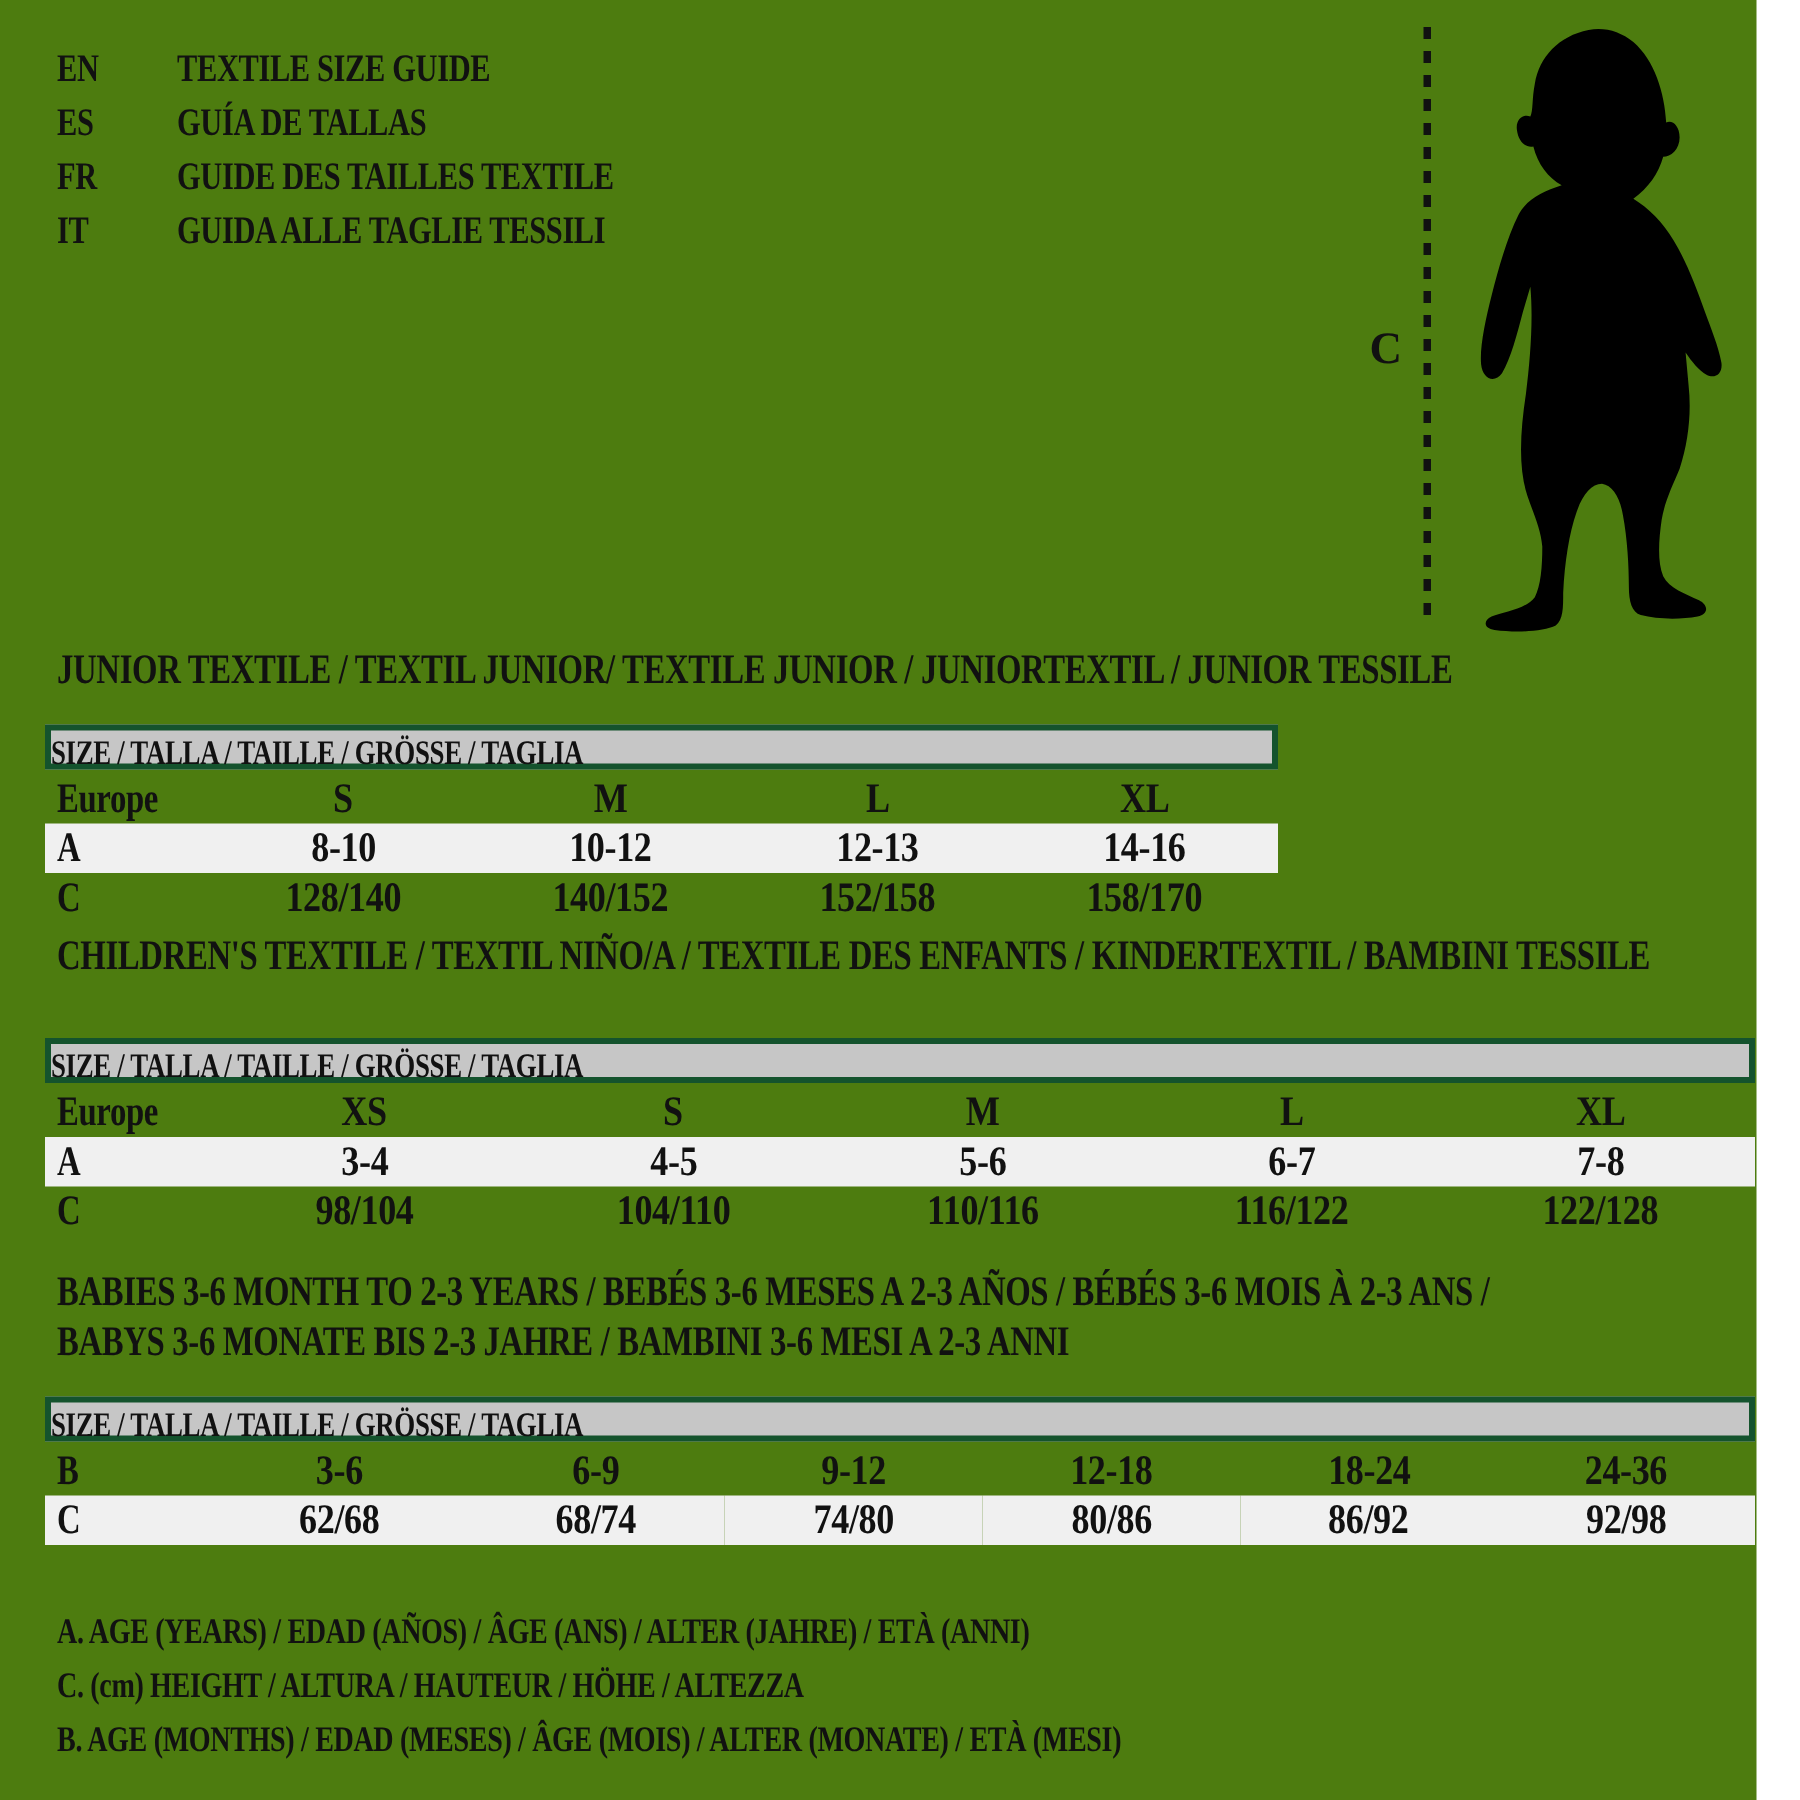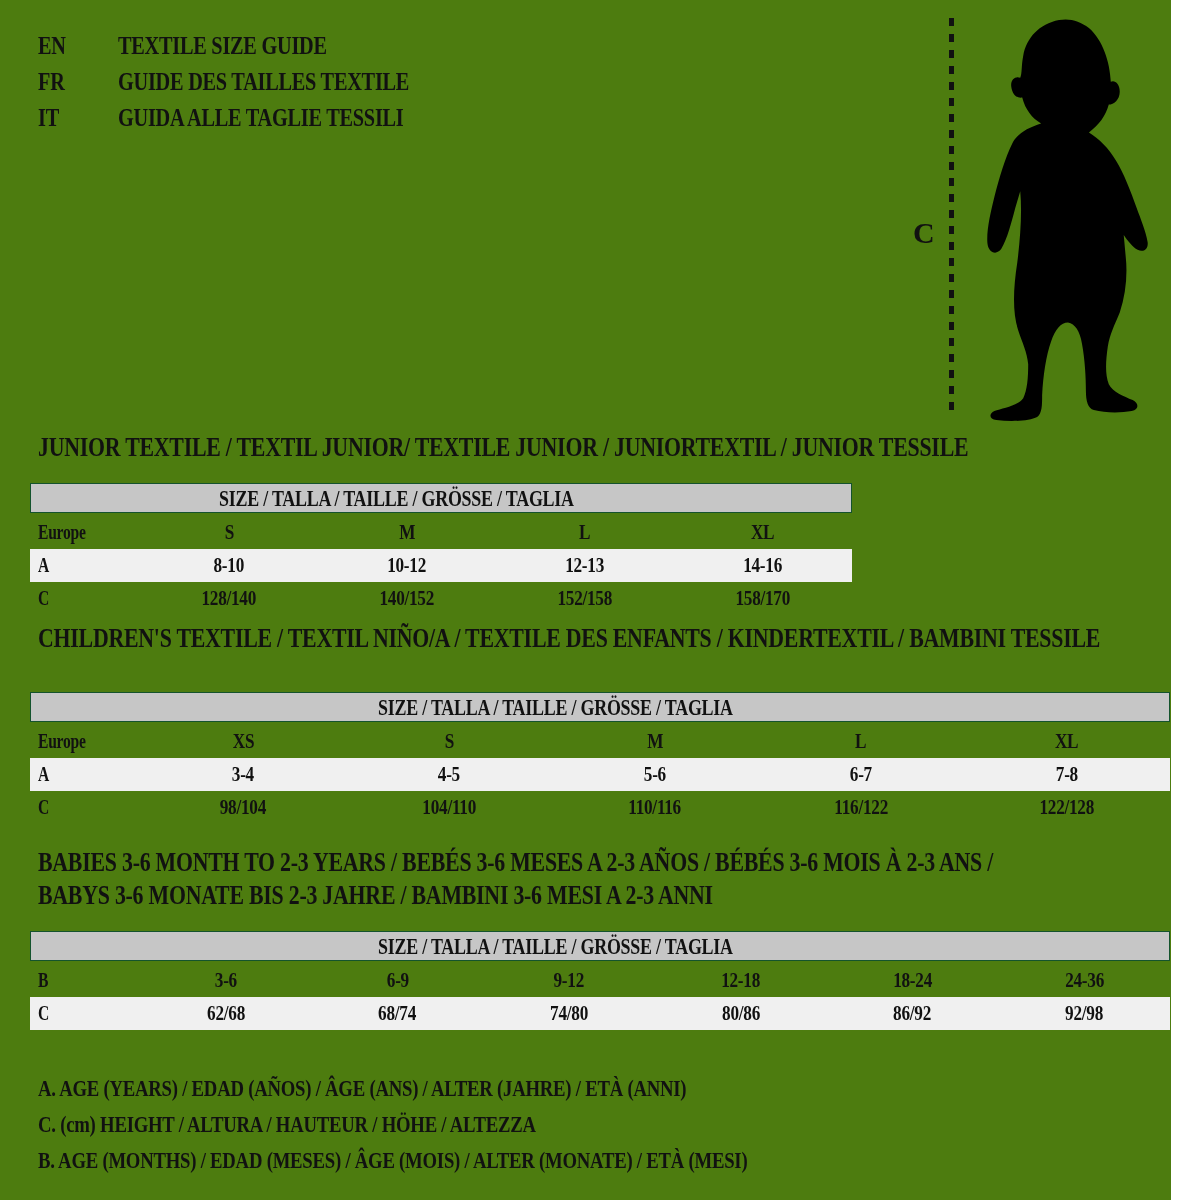--- a/index.html
+++ b/index.html
@@ -64,6 +64,10 @@
     <div class="lang-row">
       <span class="lang-code"><span class="cx">EN</span></span>
       <span><span class="cx">TEXTILE SIZE GUIDE</span></span>
+    </div>
+    <div class="lang-row">
+      <span class="lang-code"><span class="cx">ES</span></span>
+      <span><span class="cx">GUÍA DE TALLAS</span></span>
     </div>
     <div class="lang-row">
       <span class="lang-code"><span class="cx">FR</span></span>

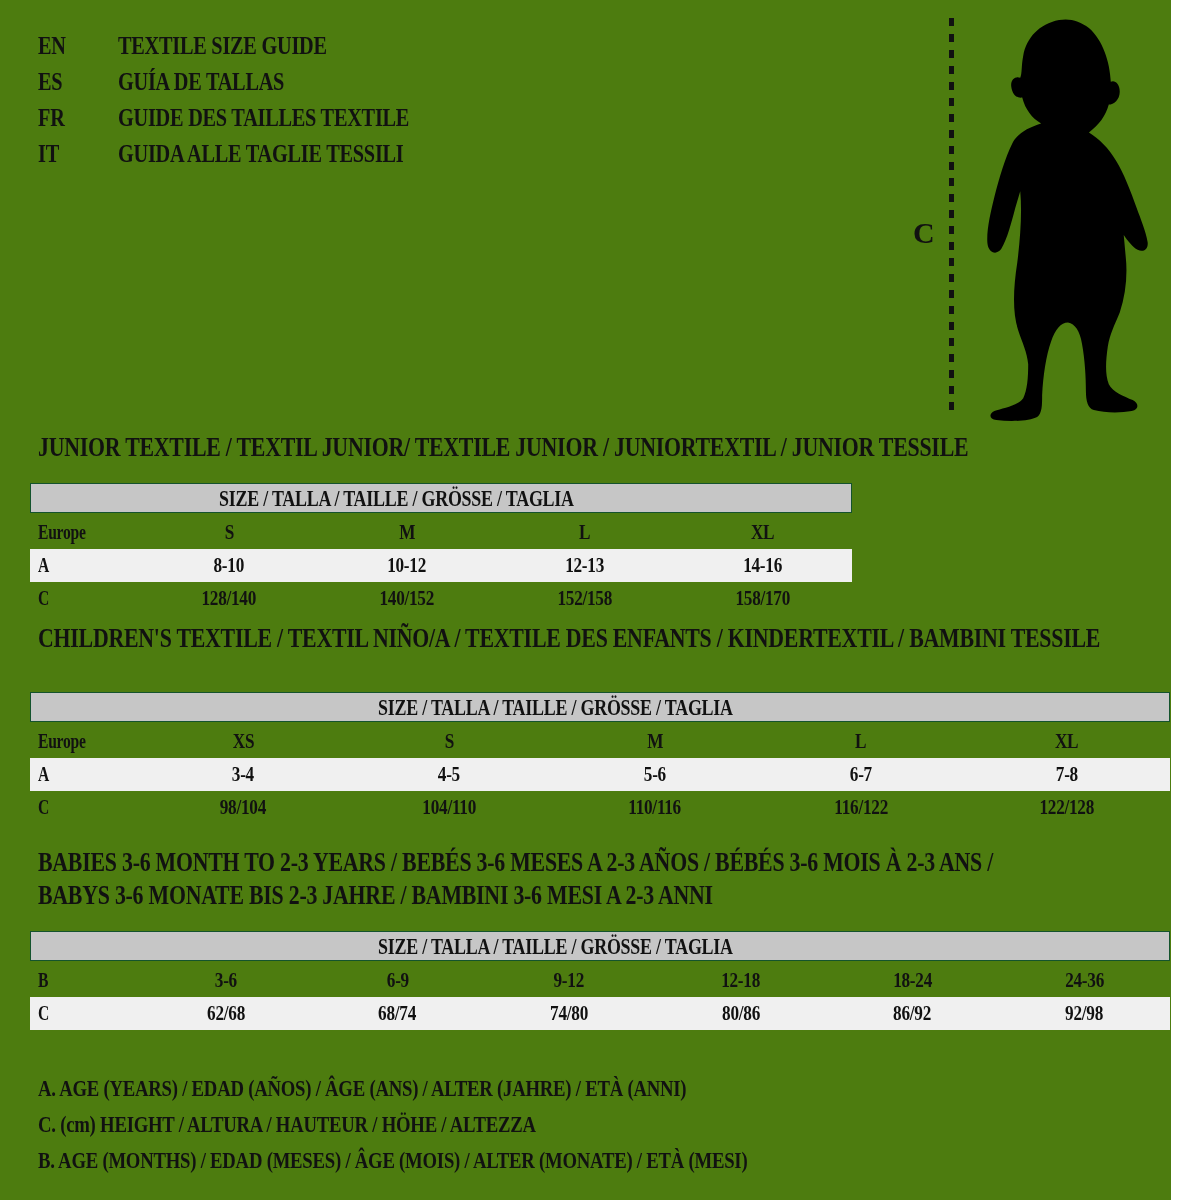--- a/index.html
+++ b/index.html
@@ -39,9 +39,8 @@
   .tbl { position: absolute; left: 30px; }
   .size-bar {
     height: 30px; line-height: 30px; background: #c6c6c6;
-    border: 1px solid #14532d; padding-left: 10px; font-size: 23px;
+    border: 4px solid #14532d; font-size: 23px;
     margin-bottom: 3px;
-    text-align: center;
   }
   table { border-collapse: collapse; table-layout: fixed; width: 100%; }
   td { height: 33px; text-align: center; font-size: 20px; vertical-align: middle; margin-left: 10px; }

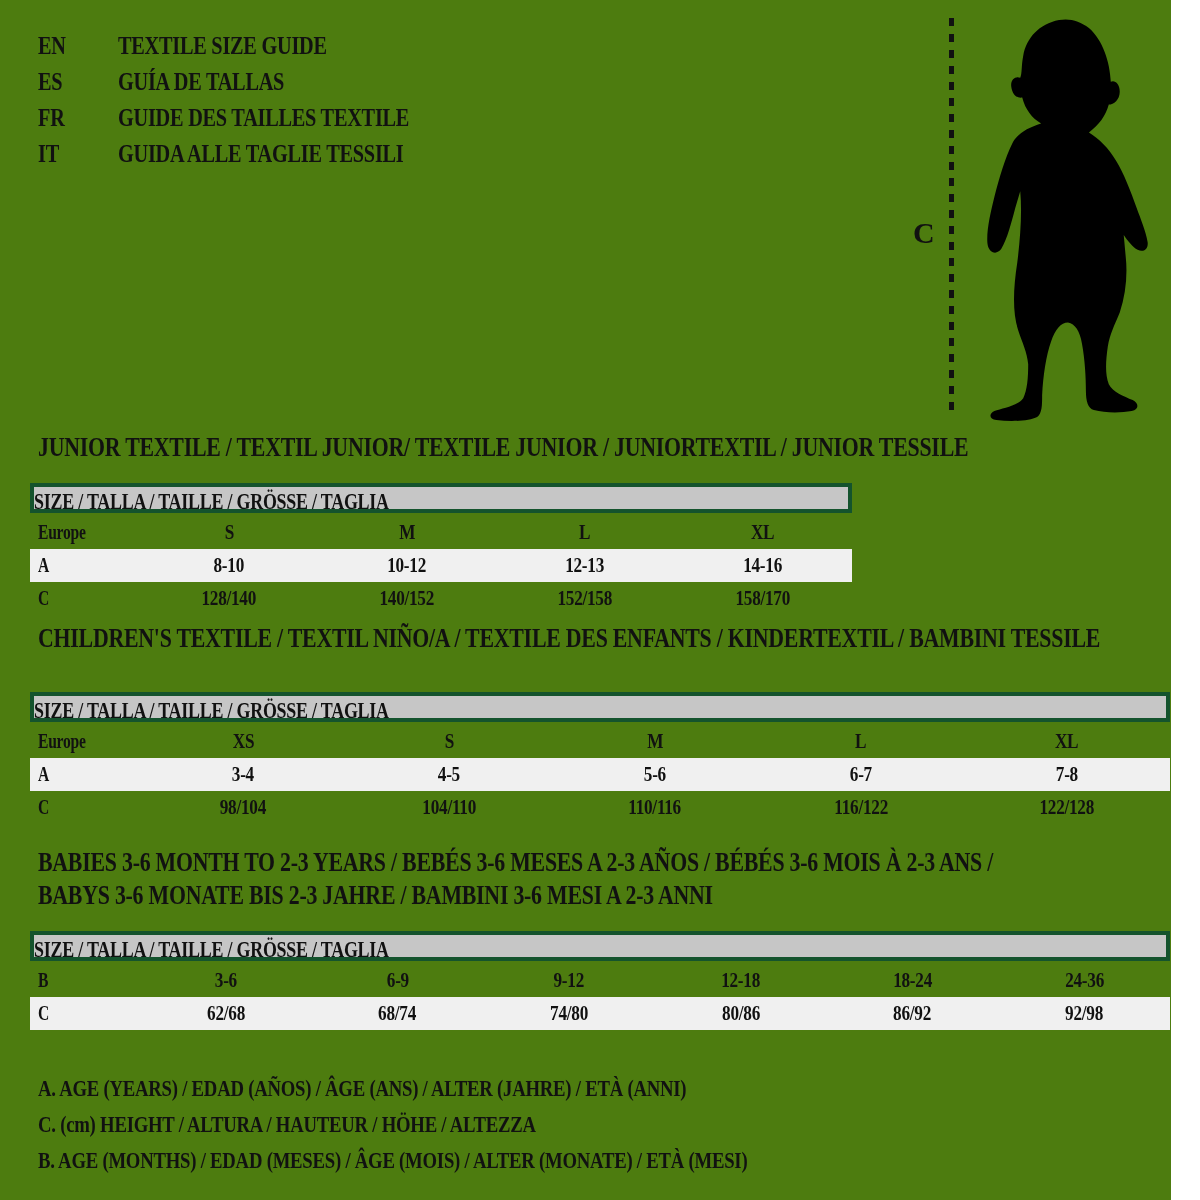--- a/index.html
+++ b/index.html
@@ -43,7 +43,7 @@
     margin-bottom: 3px;
   }
   table { border-collapse: collapse; table-layout: fixed; width: 100%; }
-  td { height: 33px; text-align: center; font-size: 20px; vertical-align: middle; margin-left: 10px; }
+  td { height: 33px; text-align: center; font-size: 28px; vertical-align: middle; margin-left: 10px; }
   td.lbl { text-align: left; padding-left: 8px; }
   tr.alt { background: #f0f0f0; }
   .w-junior { width: 822px; }

